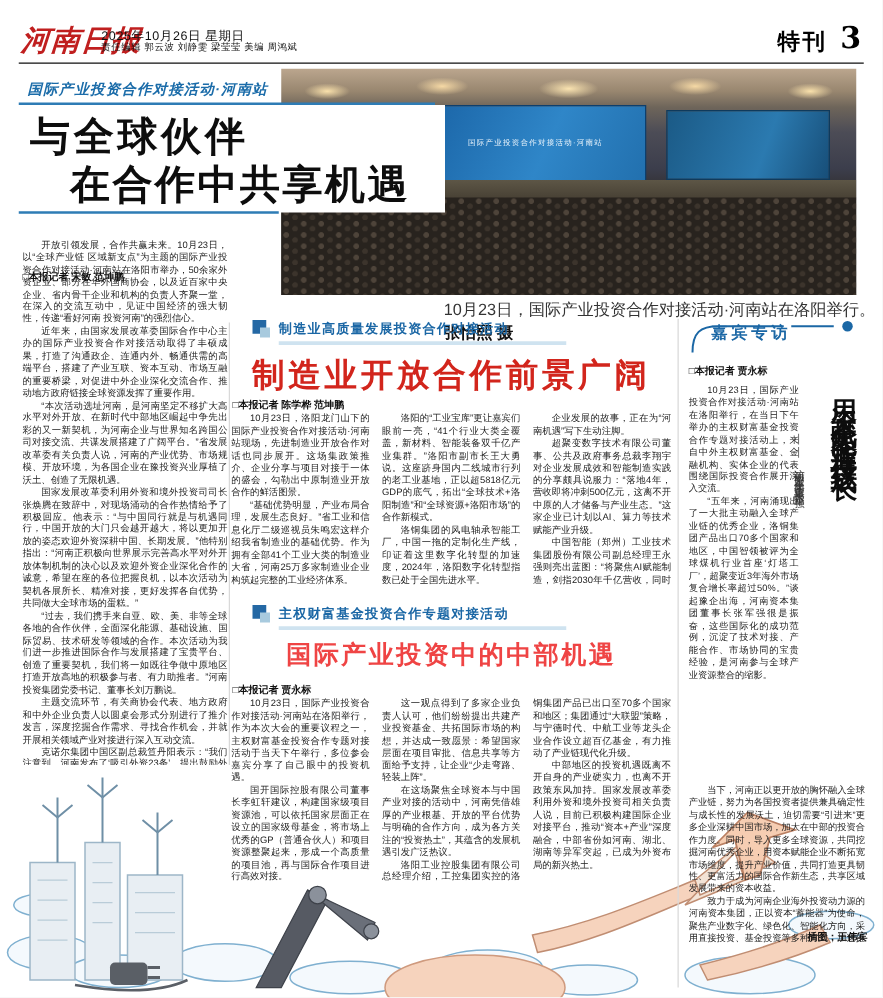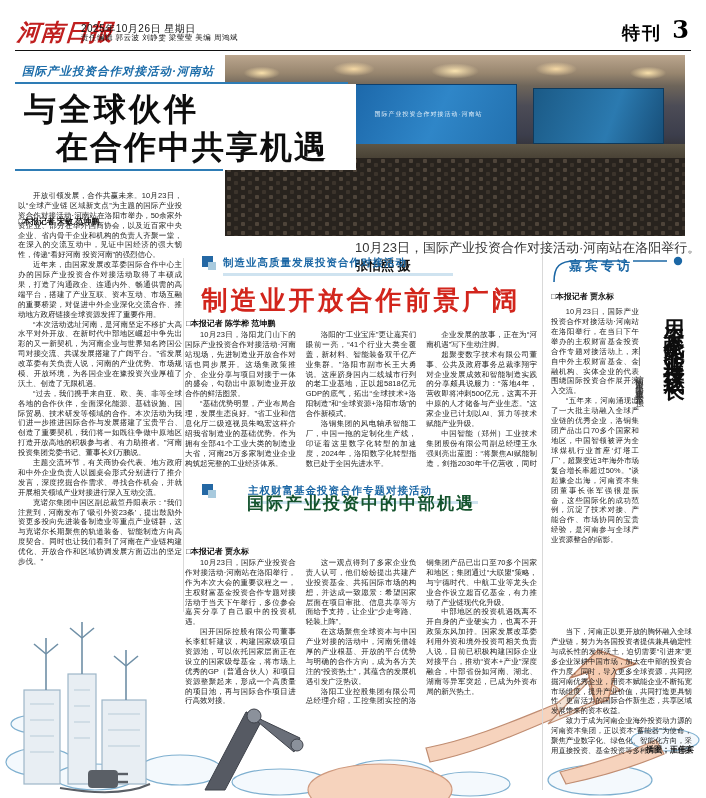--- a/index.html
+++ b/index.html
@@ -131,6 +131,7 @@
       <p>开放引领发展，合作共赢未来。10月23日，以“全球产业链 区域新支点”为主题的国际产业投资合作对接活动·河南站在洛阳市举办，50余家外资企业、部分在华外国商协会，以及近百家中央企业、省内骨干企业和机构的负责人齐聚一堂，在深入的交流互动中，见证中国经济的强大韧性，传递“看好河南 投资河南”的强烈信心。</p>
       <p>近年来，由国家发展改革委国际合作中心主办的国际产业投资合作对接活动取得了丰硕成果，打造了沟通政企、连通内外、畅通供需的高端平台，搭建了产业互联、资本互动、市场互融的重要桥梁，对促进中外企业深化交流合作、推动地方政府链接全球资源发挥了重要作用。</p>
       <p>“本次活动选址河南，是河南坚定不移扩大高水平对外开放、在新时代中部地区崛起中争先出彩的又一新契机，为河南企业与世界知名跨国公司对接交流、共谋发展搭建了广阔平台。”省发展改革委有关负责人说，河南的产业优势、市场规模、开放环境，为各国企业在豫投资兴业厚植了沃土、创造了无限机遇。</p>
+      <p>国家发展改革委利用外资和境外投资司司长张焕腾在致辞中，对现场涌动的合作热情给予了积极回应。他表示：“与中国同行就是与机遇同行，中国开放的大门只会越开越大，将以更加开放的姿态欢迎外资深耕中国、长期发展。”他特别指出：“河南正积极向世界展示完善高水平对外开放体制机制的决心以及欢迎外资企业深化合作的诚意，希望在座的各位把握良机，以本次活动为契机各展所长、精准对接，更好发挥各自优势，共同做大全球市场的蛋糕。”</p>
       <p>“过去，我们携手来自亚、欧、美、非等全球各地的合作伙伴，全面深化能源、基础设施、国际贸易、技术研发等领域的合作。本次活动为我们进一步推进国际合作与发展搭建了宝贵平台、创造了重要契机，我们将一如既往争做中原地区打造开放高地的积极参与者、有力助推者。”河南投资集团党委书记、董事长刘万鹏说。</p>
       <p>主题交流环节，有关商协会代表、地方政府和中外企业负责人以圆桌会形式分别进行了推介发言，深度挖掘合作需求、寻找合作机会，并就开展相关领域产业对接进行深入互动交流。</p>
       <p>克诺尔集团中国区副总裁笪丹阳表示：“我们注意到，河南发布了‘吸引外资23条’，提出鼓励外资更多投向先进装备制造业等重点产业链群，这与克诺尔长期聚焦的轨道装备、智能制造方向高度契合。同时也让我们看到了河南在产业链构建优化、开放合作和区域协调发展方面迈出的坚定步伐。”</p>

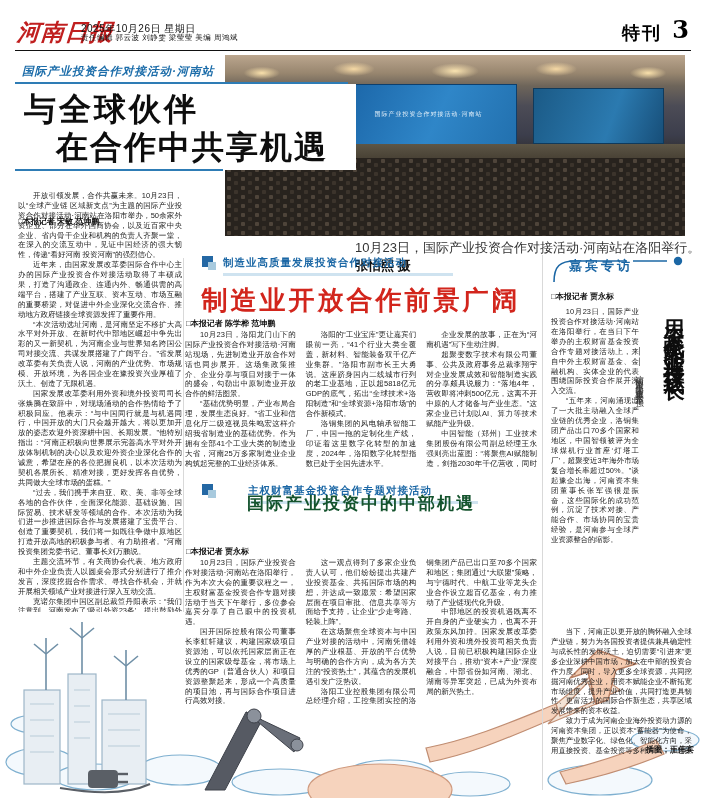--- a/index.html
+++ b/index.html
@@ -65,7 +65,7 @@
   .tag-text{font-size:10.5px;font-weight:bold;color:#1b67a5;letter-spacing:1px;
             border-bottom:3px solid #cfe3f0;padding:0 46px 3px 0;}
   .tag-mfg{left:186px;top:256px;}
-  .tag-sov{left:186px;top:484px;gap:25px;}
+  .tag-sov{left:186px;top:484px;}
   .hl-mfg{position:absolute;left:185px;top:283px;width:352px;text-align:center;font-size:26px;
           font-weight:bold;letter-spacing:3px;color:#d2251c;z-index:3;}
   .hl-sov{position:absolute;left:185px;top:492px;width:352px;text-align:center;font-size:17px;

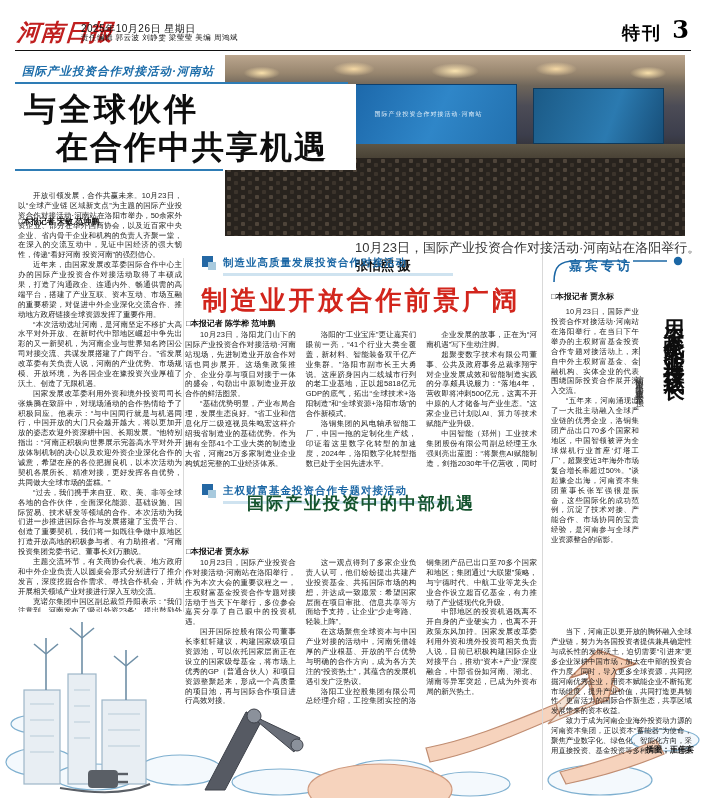--- a/index.html
+++ b/index.html
@@ -68,8 +68,8 @@
   .tag-sov{left:186px;top:484px;}
   .hl-mfg{position:absolute;left:185px;top:283px;width:352px;text-align:center;font-size:26px;
           font-weight:bold;letter-spacing:3px;color:#d2251c;z-index:3;}
-  .hl-sov{position:absolute;left:185px;top:492px;width:352px;text-align:center;font-size:17px;
-          font-weight:bold;letter-spacing:2px;color:#14532d;z-index:3;}
+  .hl-sov{position:absolute;left:185px;top:510px;width:352px;text-align:center;font-size:20px;
+          font-weight:bold;letter-spacing:2px;color:#ef4444;z-index:3;}
   
   .v-rule{position:absolute;width:1px;background:#d9d9d9;z-index:1;}
   

